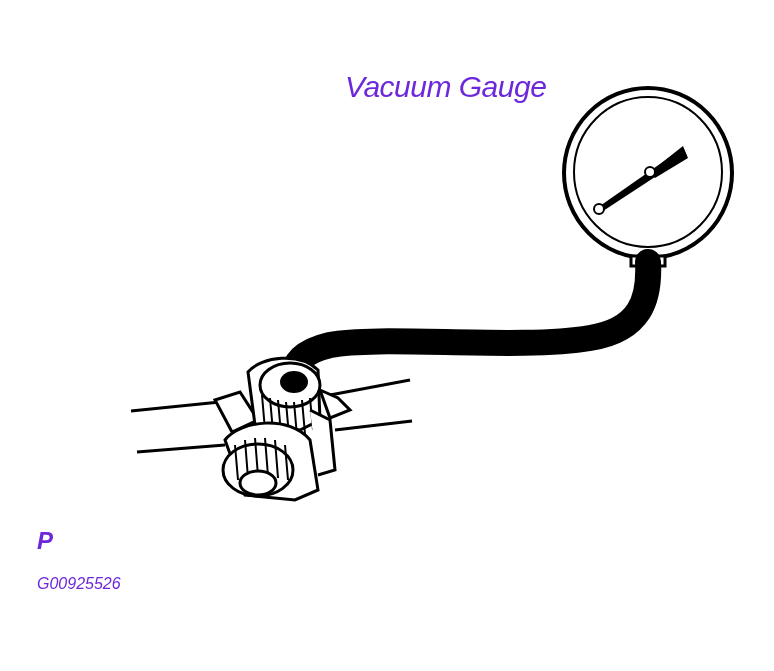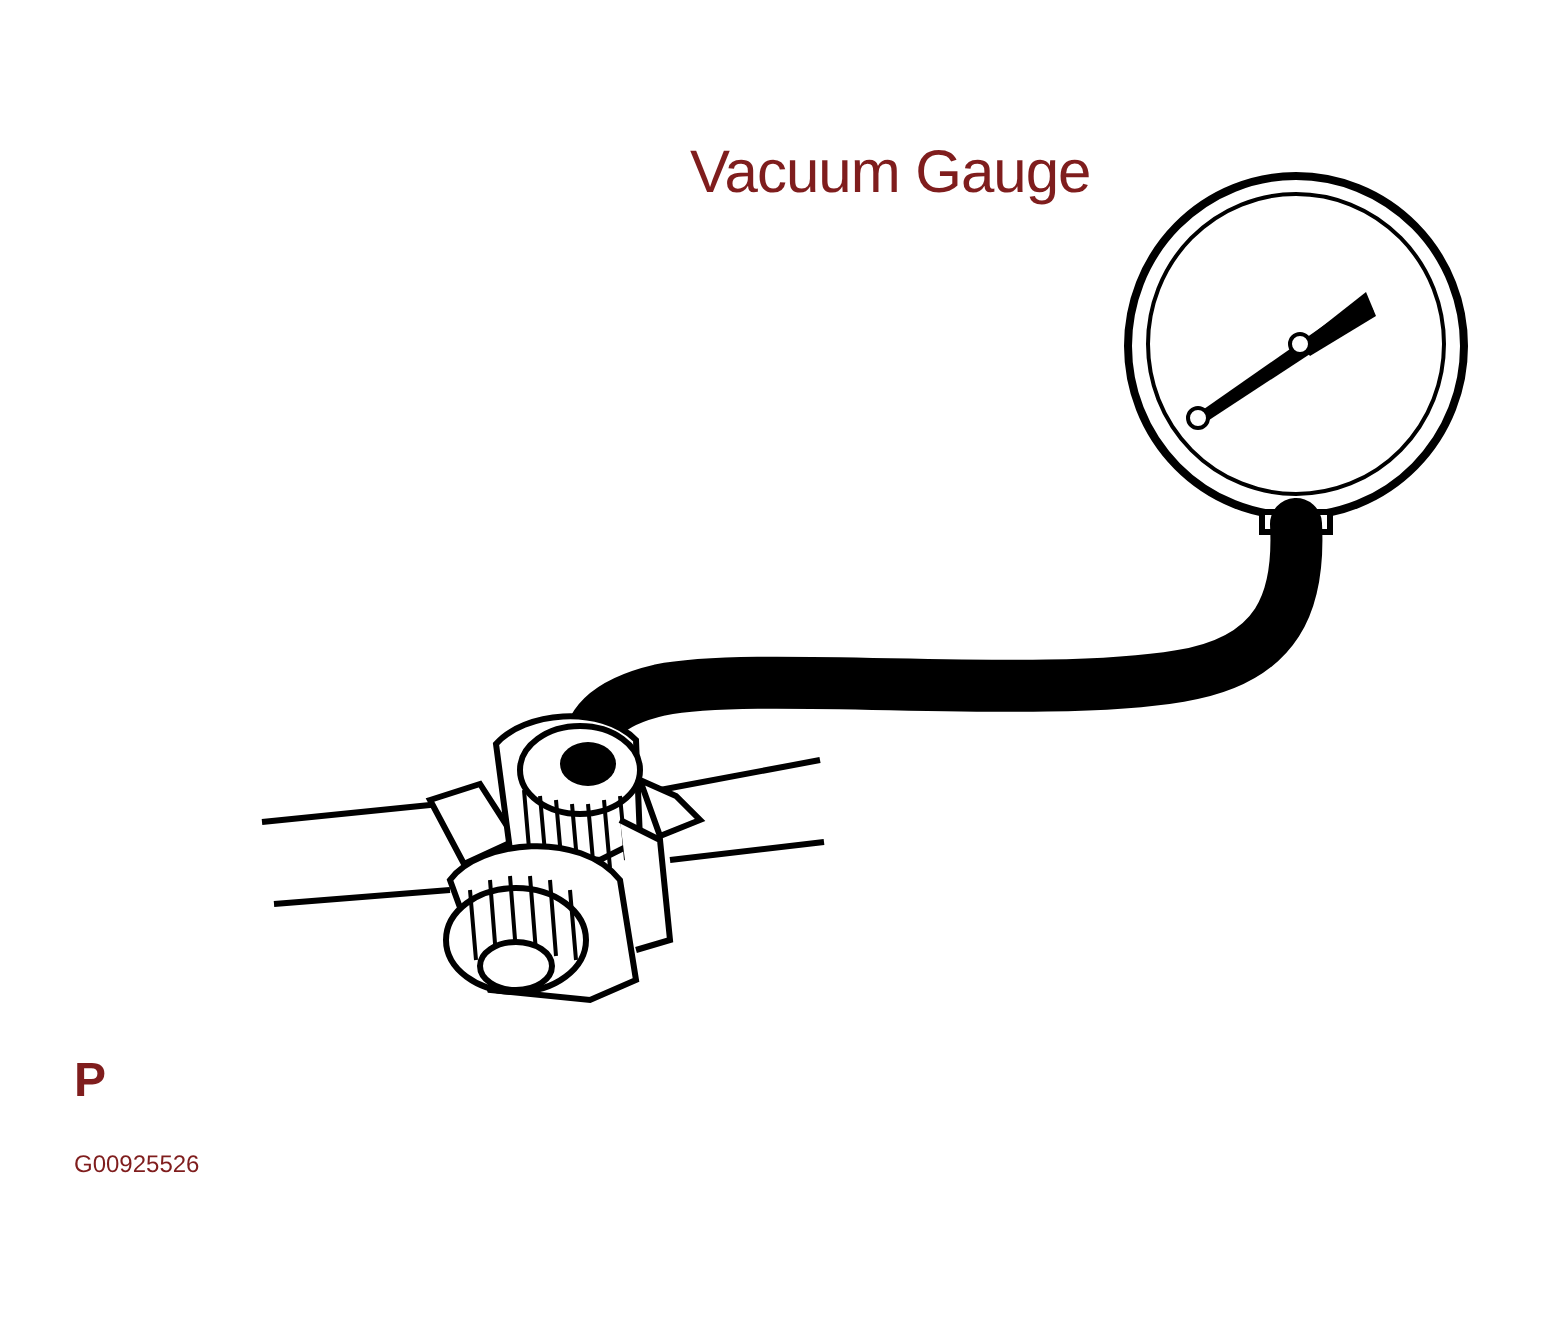--- a/index.html
+++ b/index.html
@@ -4,7 +4,7 @@
   <style>
     html, body { margin: 0; padding: 0; background: #ffffff; }
     body { width: 774px; height: 671px; position: relative; overflow: hidden; }
-    .label { position: absolute; color: #7f1d1d; font-family: "Liberation Sans", sans-serif; white-space: nowrap; }
+    .label { position: absolute; color: #6d28d9; font-family: "Liberation Sans", sans-serif; white-space: nowrap; font-style: italic; }
     #title-label { left: 345px; top: 70px; font-size: 30px; letter-spacing: -0.5px; }
     #view-letter { left: 37px; top: 527px; font-size: 24px; font-weight: bold; }
     #figure-id { left: 37px; top: 575px; font-size: 12px; }

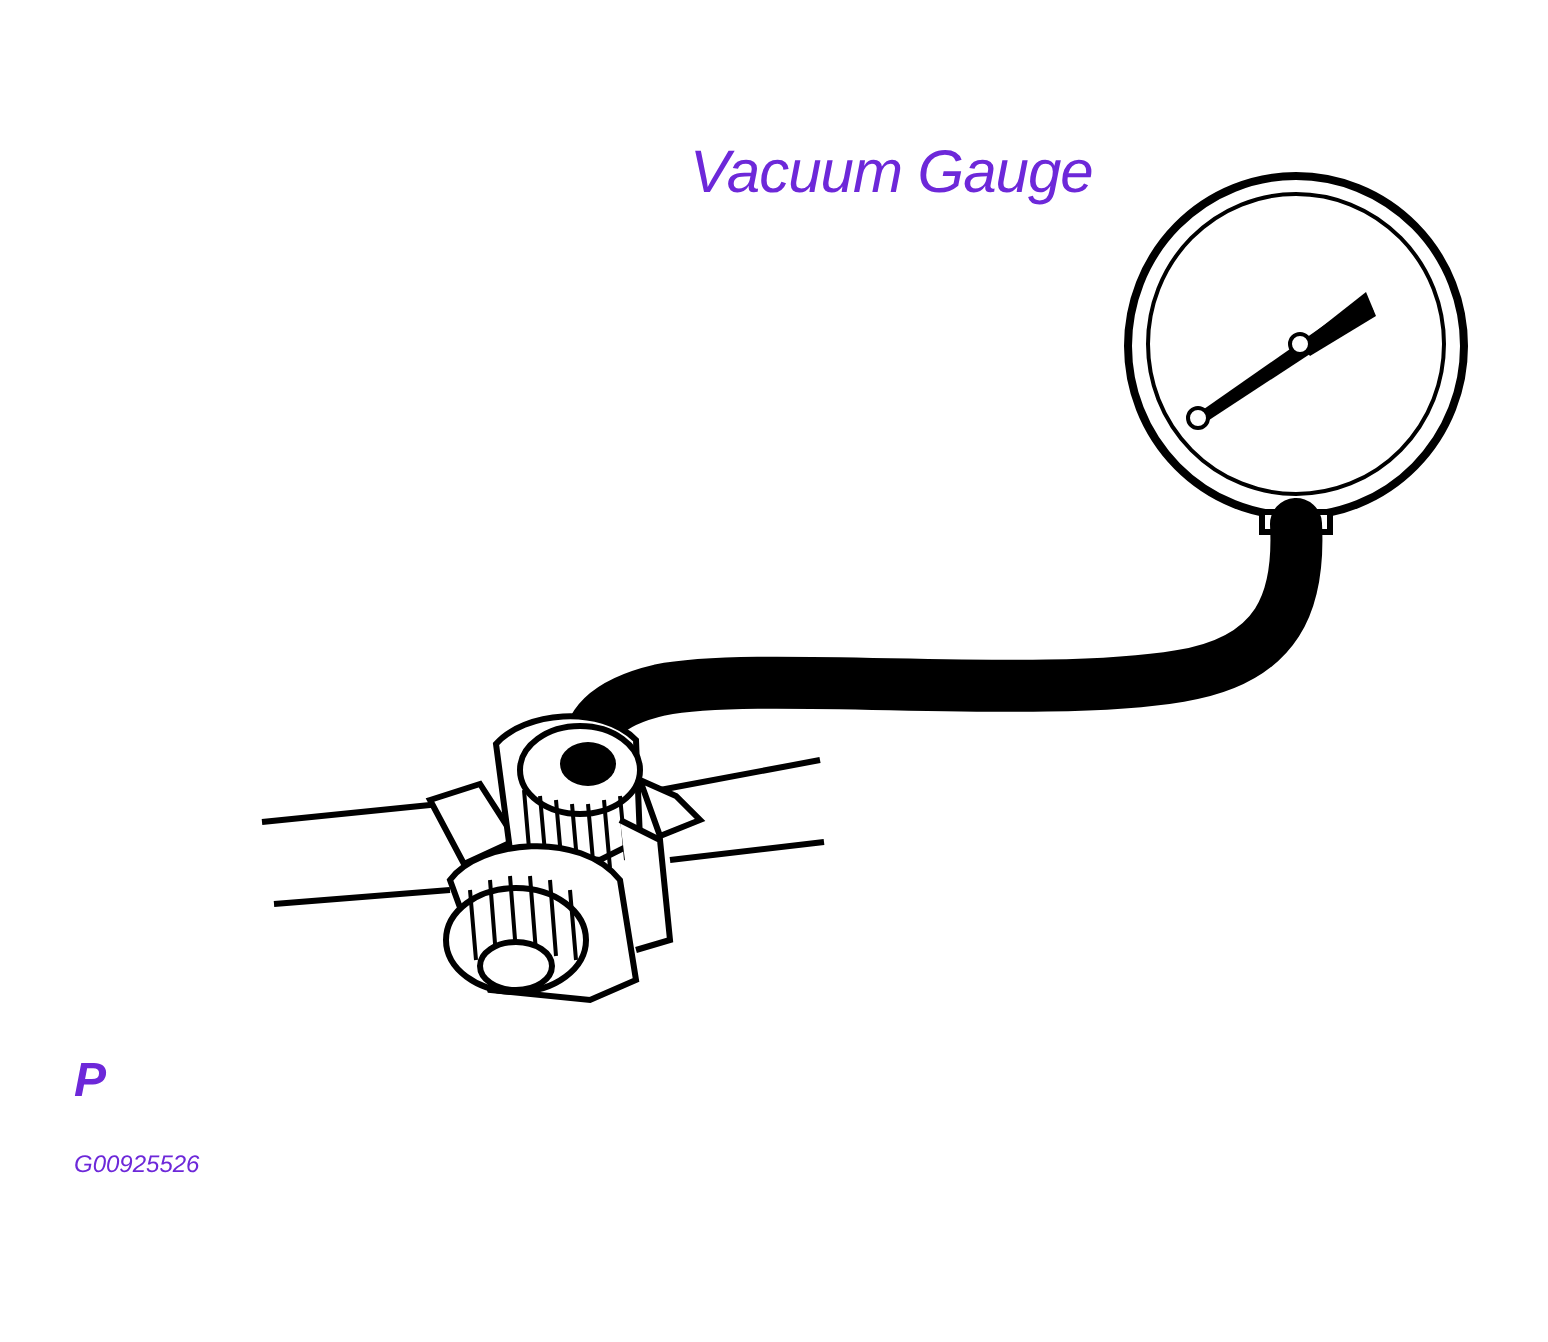--- a/index.html
+++ b/index.html
@@ -7,7 +7,7 @@
     .label { position: absolute; color: #6d28d9; font-family: "Liberation Sans", sans-serif; white-space: nowrap; font-style: italic; }
     #title-label { left: 345px; top: 70px; font-size: 30px; letter-spacing: -0.5px; }
     #view-letter { left: 37px; top: 527px; font-size: 24px; font-weight: bold; }
-    #figure-id { left: 37px; top: 575px; font-size: 12px; }
+    #figure-id { left: 37px; top: 575px; font-size: 16px; }
     svg#art { position: absolute; left: 0; top: 0; }
   </style>
 </head>

